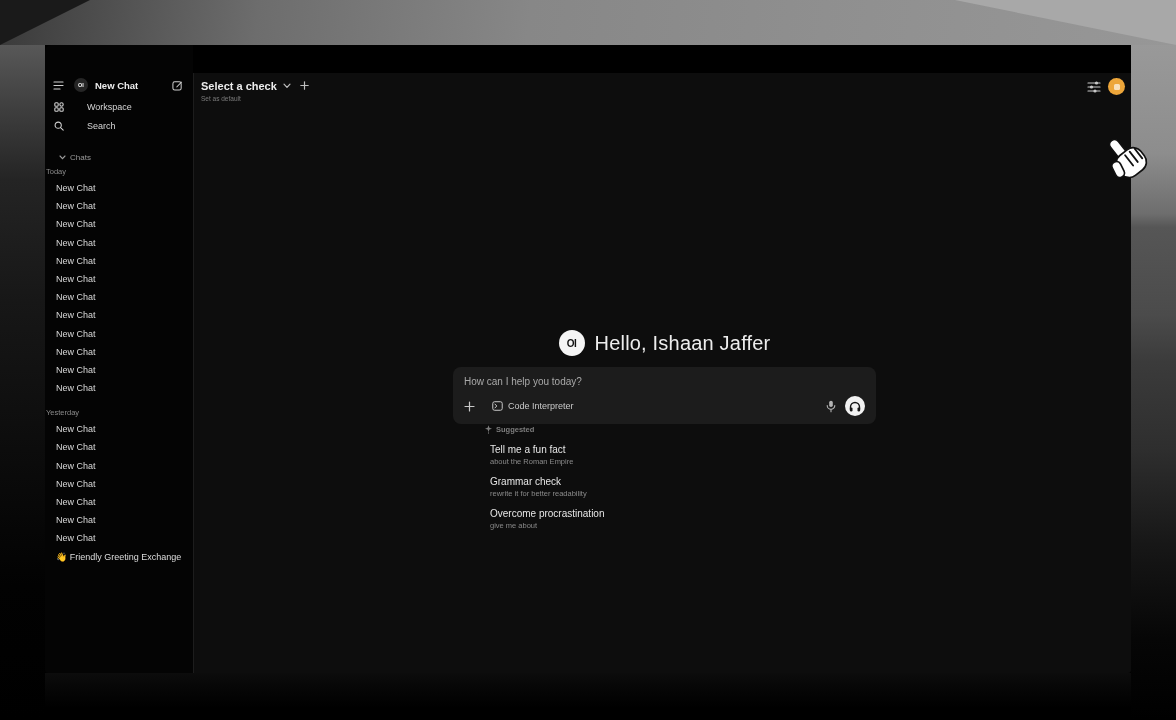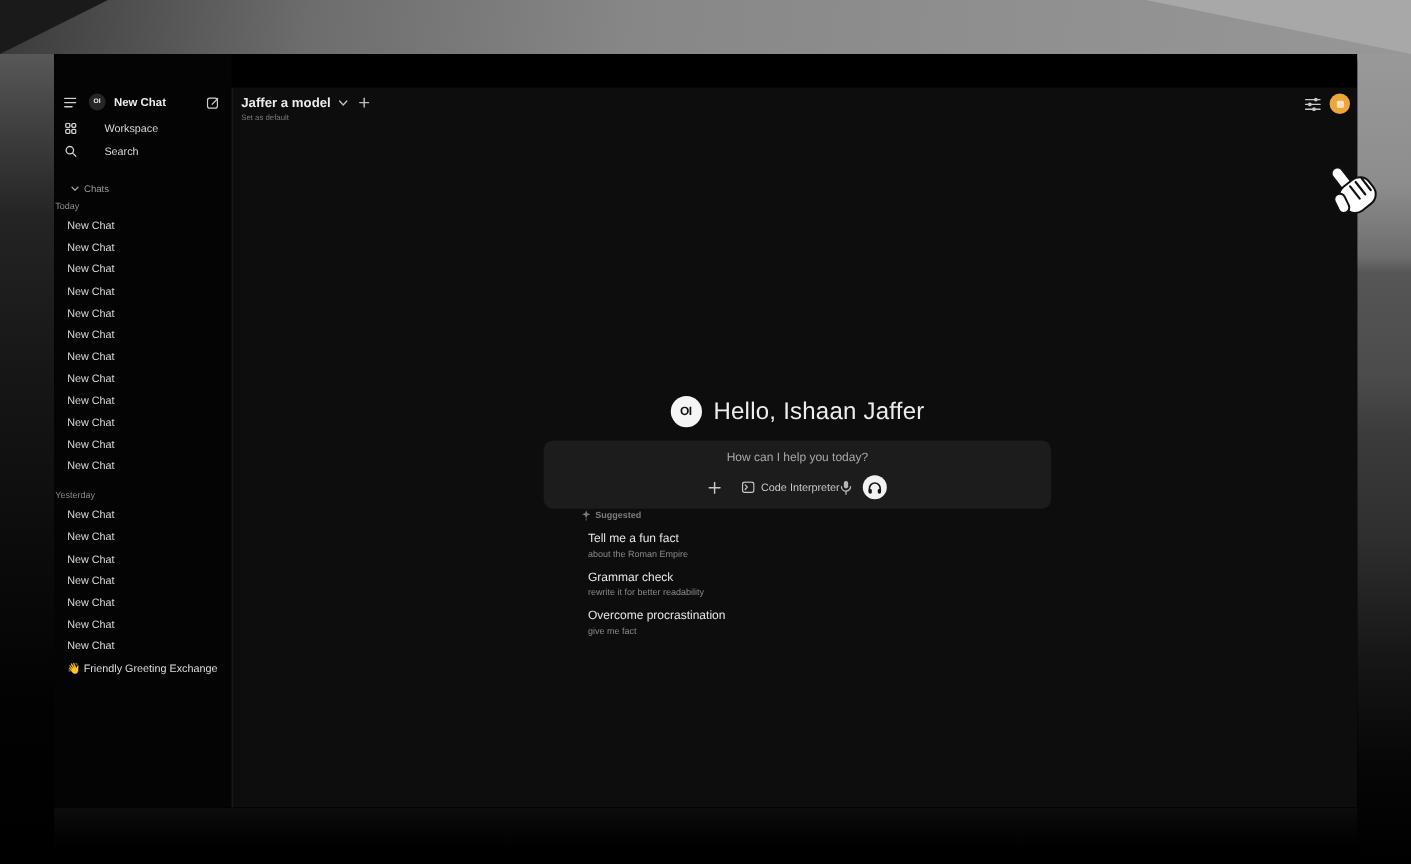--- a/index.html
+++ b/index.html
@@ -176,7 +176,7 @@
     <div class="main">
 
       <div class="model-row">
-        <span class="model-name">Jaffer a model</span>
+        <span class="model-name">Select a check</span>
         <span class="icon" style="margin-left:6px">
           <svg width="8" height="6" viewBox="0 0 8 6">
               <path d="M1 1.2 L4 4.4 L7 1.2" fill="none" stroke="#bdbdbd" stroke-width="1.2" stroke-linecap="round"></path>

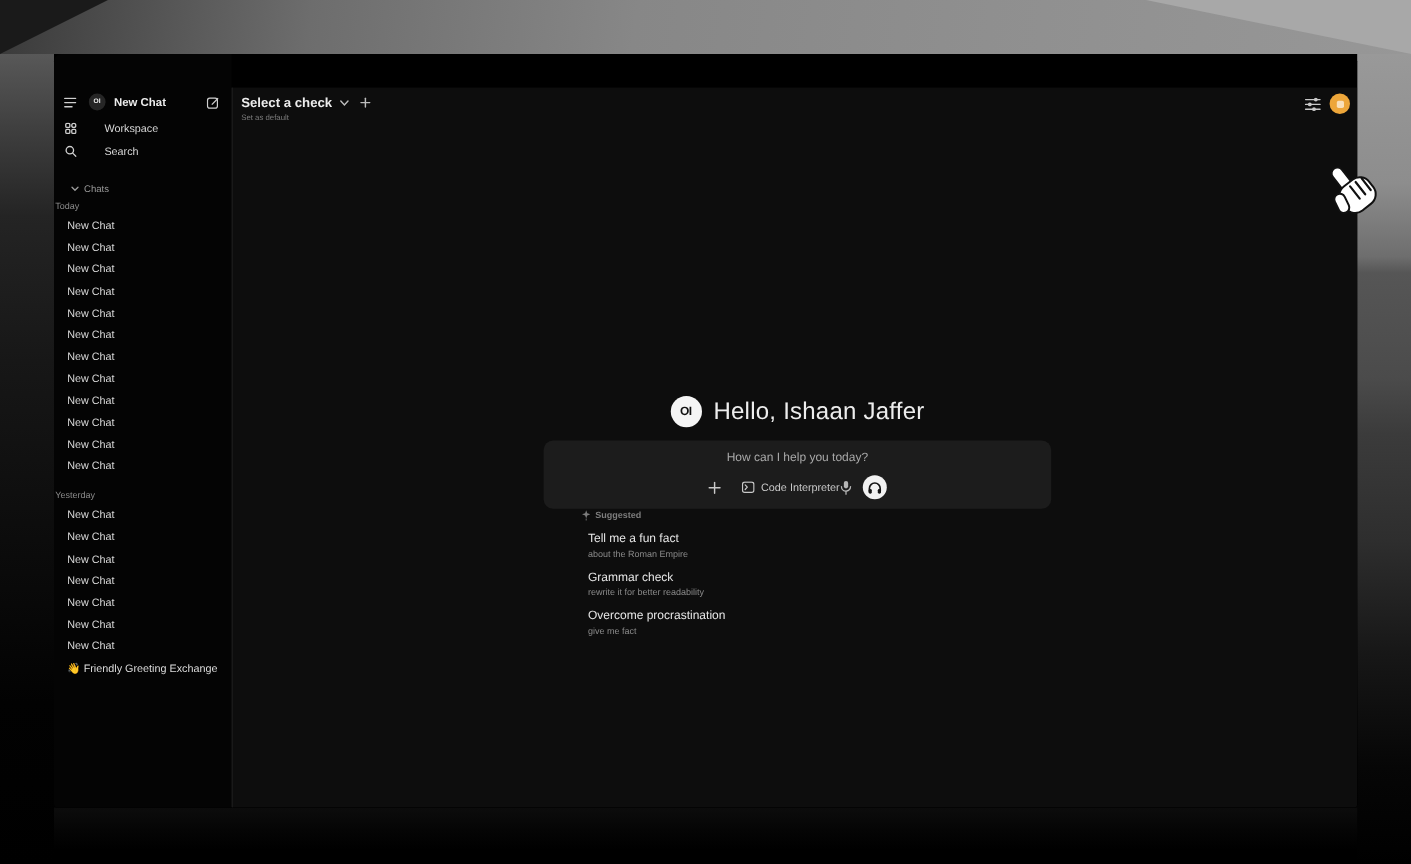--- a/index.html
+++ b/index.html
@@ -52,7 +52,7 @@
   .hero-text { color:#ededed; font-size:20px; font-weight:500; letter-spacing:.2px; }
 
   .composer { position:absolute; left:259px; top:294px; width:423px; height:57px; background:#1c1c1c;
-    border-radius:8px; padding:9px 11px 8px 11px; display:flex; flex-direction:column; justify-content:space-between;align-items:center; }
+    border-radius:8px; padding:9px 11px 8px 11px; display:flex; flex-direction:column; justify-content:space-between; }
   .composer-input { color:#a9a9a9; font-size:10px; }
   .composer-row { display:flex; align-items:center; }
   .ci-chip { display:flex; align-items:center; gap:5px; margin-left:17px; color:#c9c9c9; font-size:9px; font-weight:500; }

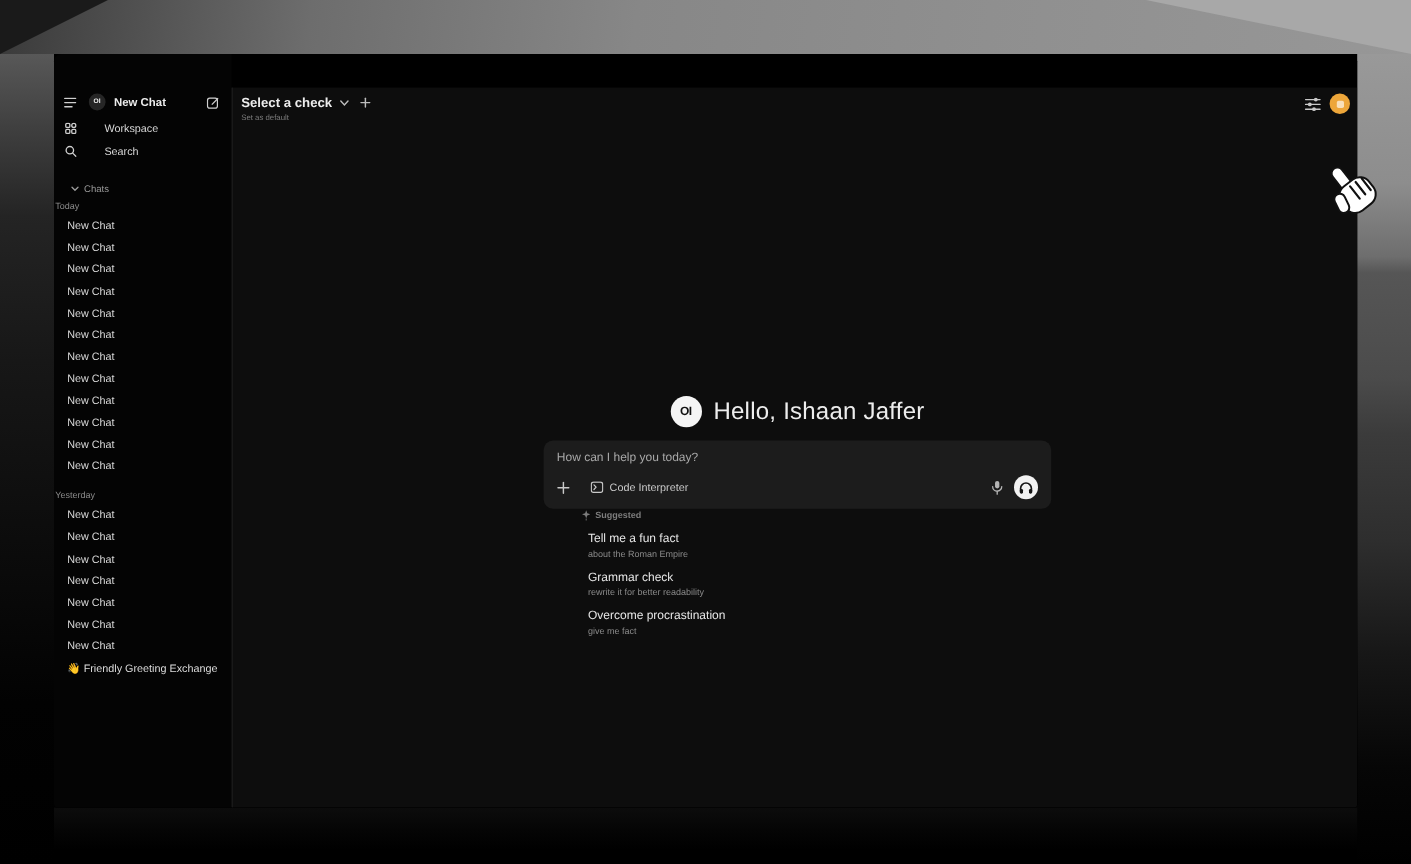--- a/index.html
+++ b/index.html
@@ -278,7 +278,7 @@
             </div>
             <div class="sug-item">
               <div class="sug-title">Overcome procrastination</div>
-              <div class="sug-sub">give me fact</div>
+              <div class="sug-sub">give me about</div>
             </div>
           </div>
       </div>

